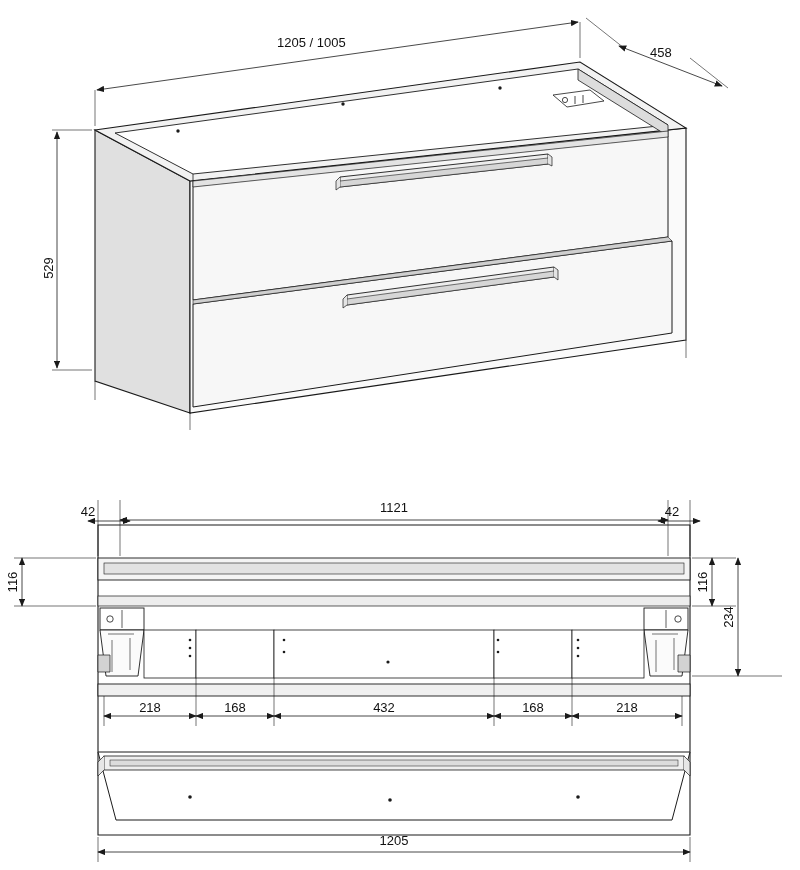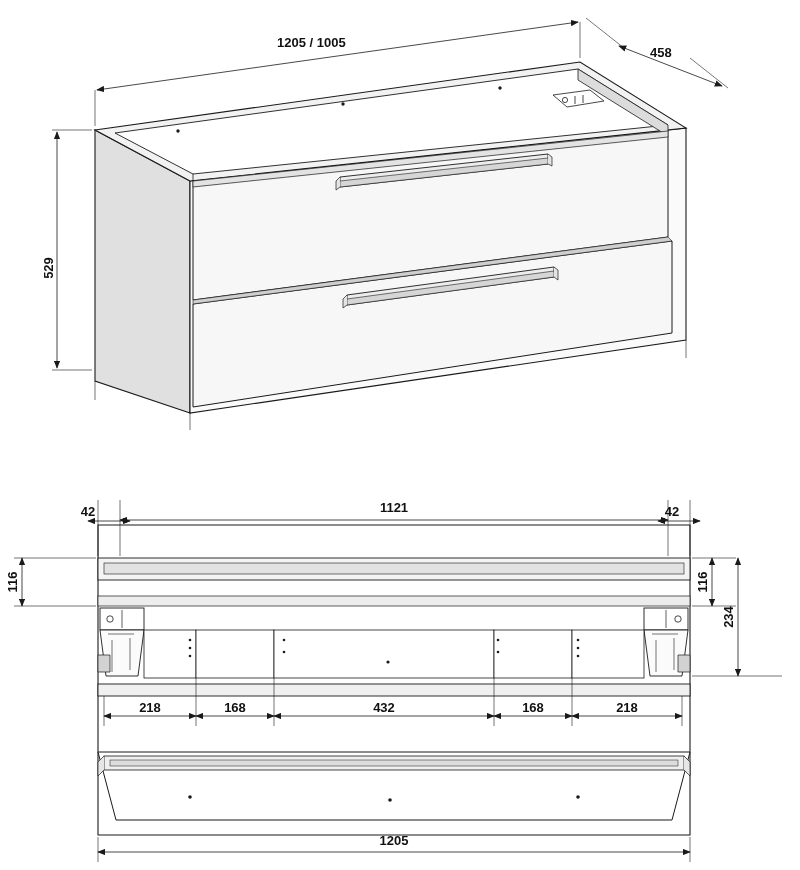--- a/index.html
+++ b/index.html
@@ -18,7 +18,6 @@
     position: relative;
     width: 800px;
     height: 870px;
-    font-weight: bold;
   }
   #sheet svg {
     display: block;

